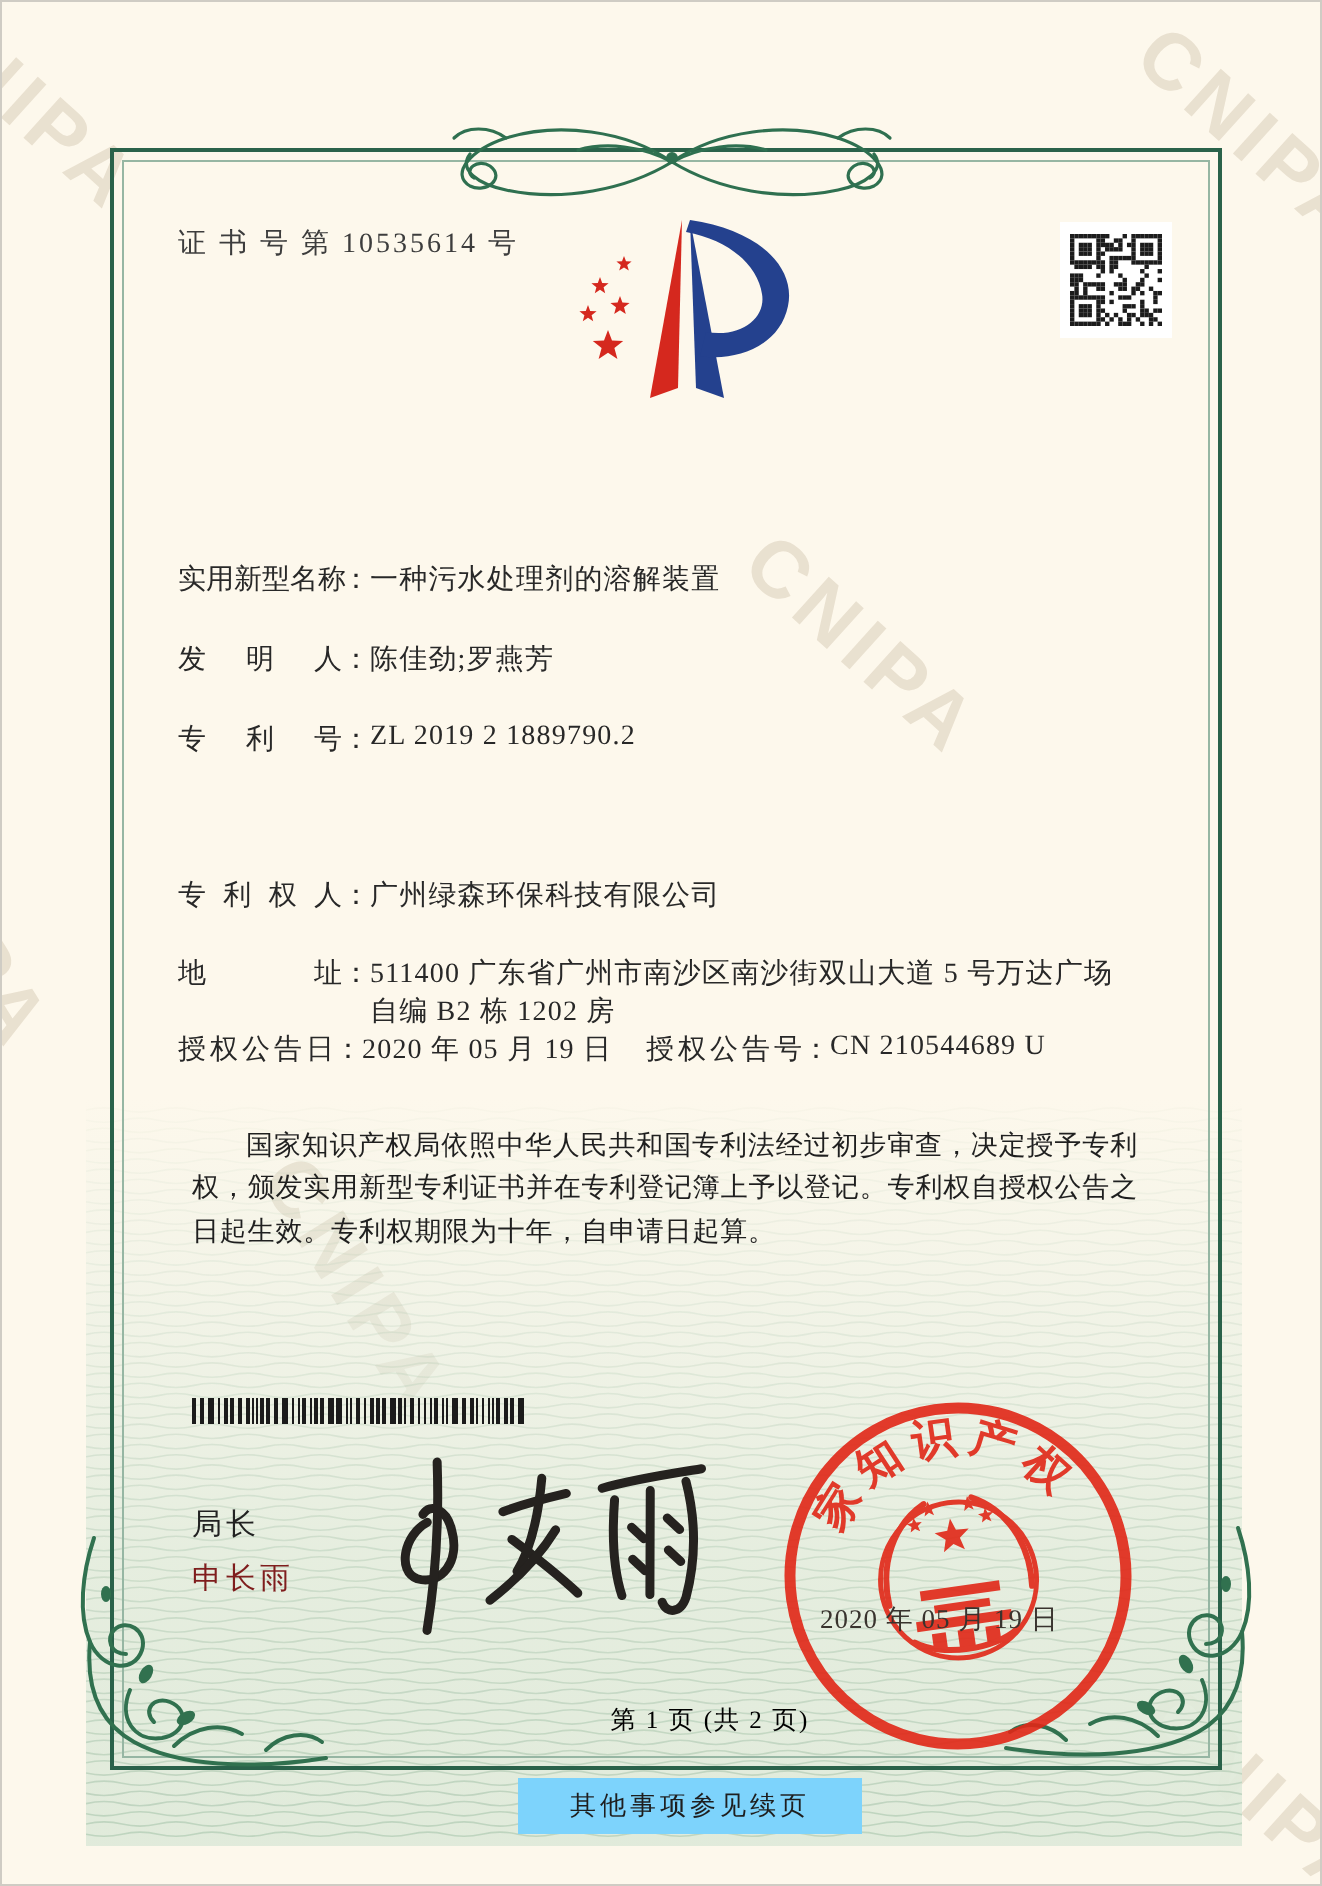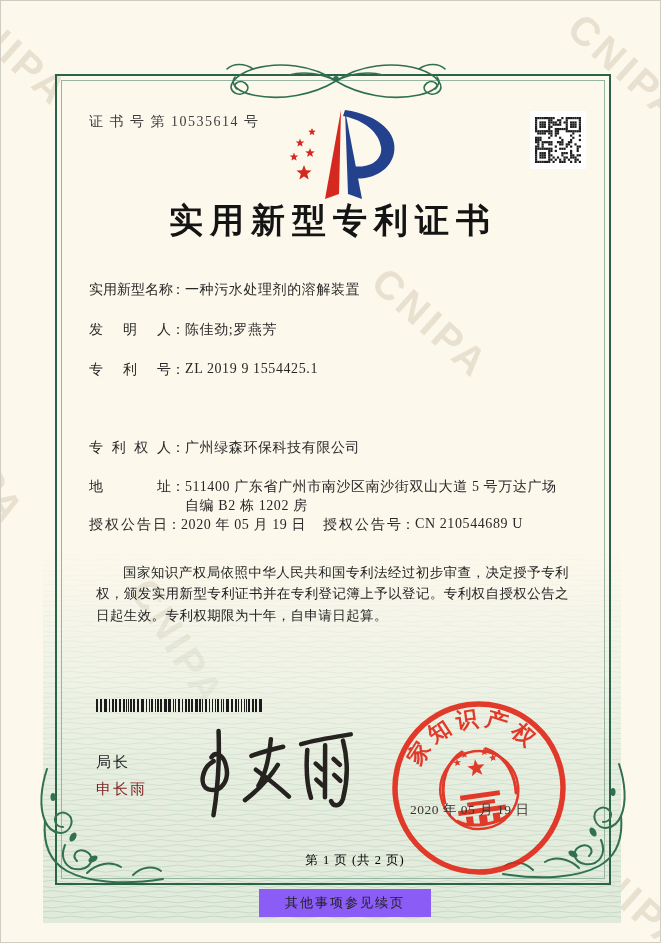--- a/index.html
+++ b/index.html
@@ -439,7 +439,6 @@
     </svg>
   </div>
 
-  <div class="title">实用新型专利证书</div>
 
   <div class="row" style="top:280px;">
     <span class="lbl">实用新型名称</span><span class="colon">：</span><span class="val">一种污水处理剂的溶解装置</span>

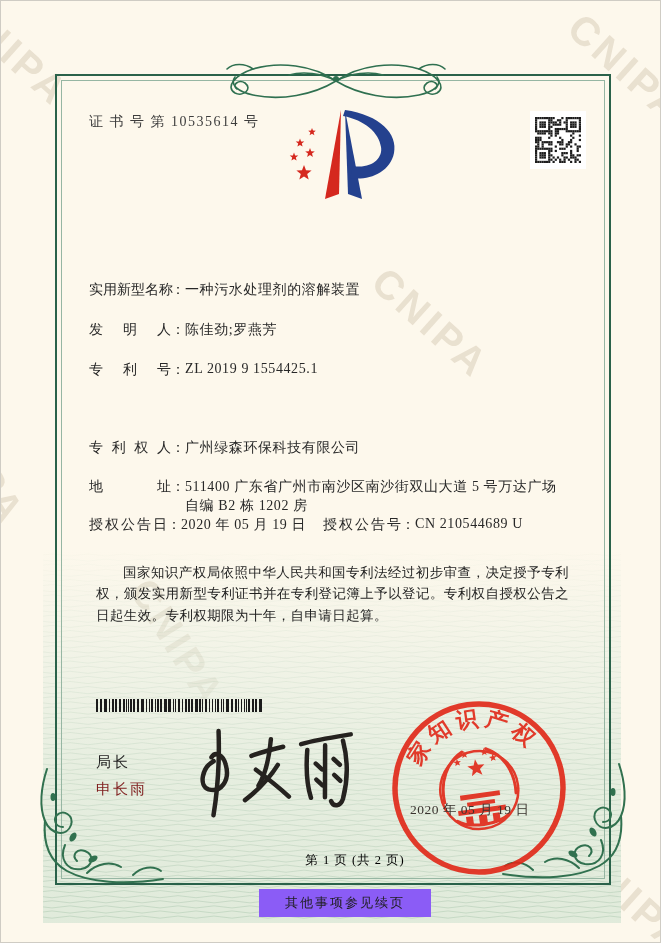--- a/index.html
+++ b/index.html
@@ -447,7 +447,7 @@
     <span class="lbl">发明人</span><span class="colon">：</span><span class="val">陈佳劲;罗燕芳</span>
   </div>
   <div class="row" style="top:360px;">
-    <span class="lbl">专利号</span><span class="colon">：</span><span class="val">ZL 2019 9 1554425.1</span>
+    <span class="lbl">专利号</span><span class="colon">：</span><span class="val">ZL 2019 2 1889790.2</span>
   </div>
   <div class="row" style="top:438px;">
     <span class="lbl">专利权人</span><span class="colon">：</span><span class="val">广州绿森环保科技有限公司</span>

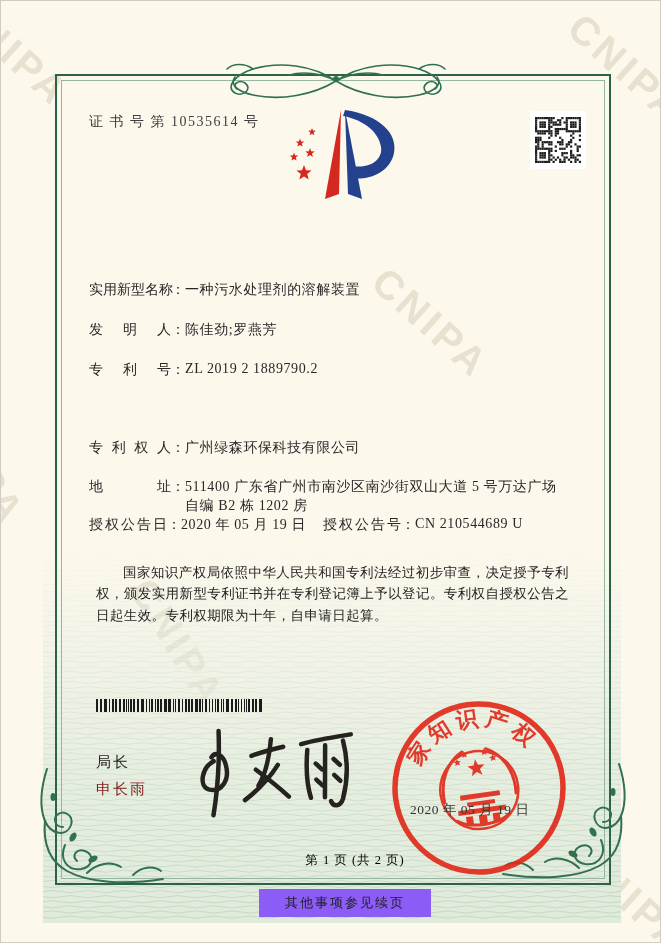--- a/index.html
+++ b/index.html
@@ -50,7 +50,7 @@
     letter-spacing:0.5px;white-space:nowrap;}
   .page-info{position:absolute;left:54px;top:851px;width:600px;text-align:center;
     font-size:12.5px;color:#000000;letter-spacing:1px;}
-  .cont-note{position:absolute;left:258px;top:888px;width:172px;height:28px;background:#8b5cf6;
+  .cont-note{position:absolute;left:258px;top:888px;width:172px;height:28px;background:#7dd3fc;
     display:flex;align-items:center;justify-content:center;font-size:13px;color:#1e1e1e;letter-spacing:2px;}
 </style>
 </head>

